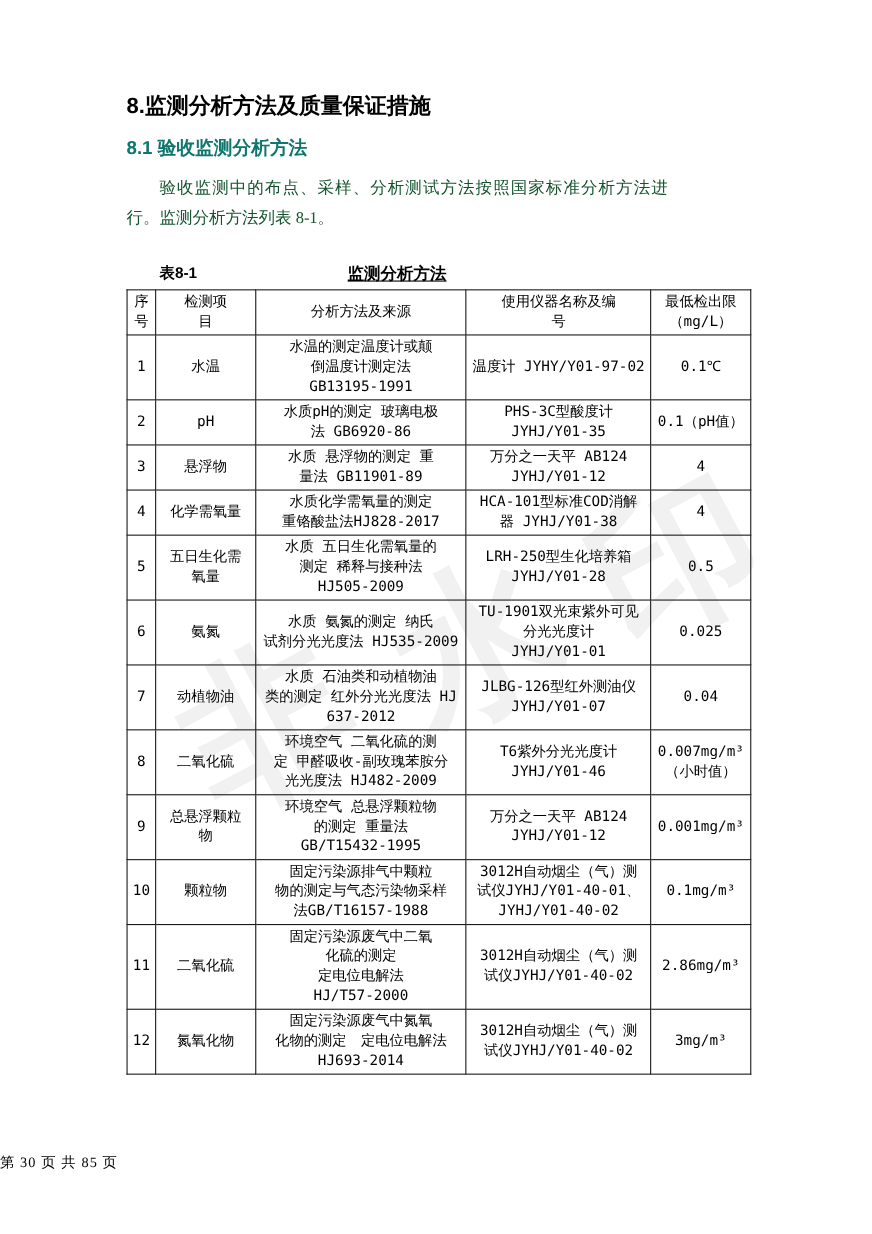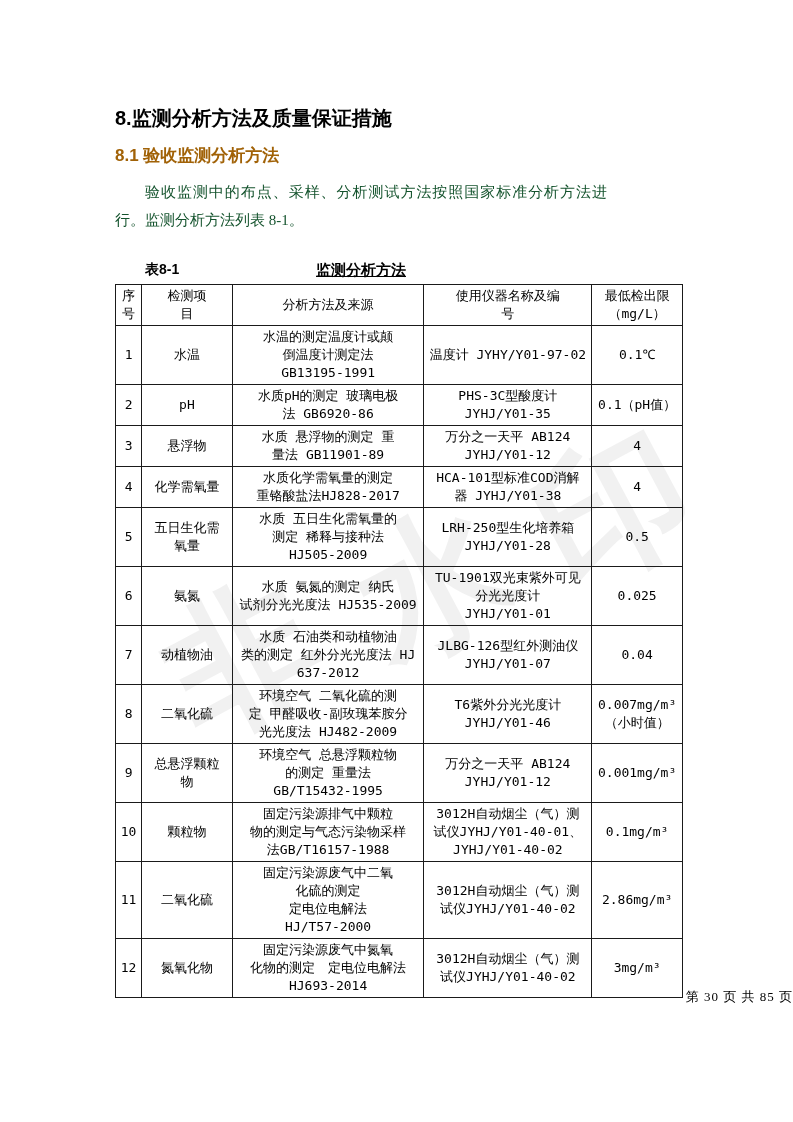--- a/index.html
+++ b/index.html
@@ -28,7 +28,7 @@
   .content {
     position: absolute;
     left: 115px;
-    top: 105px;
+    top: 84px;
     width: 492px;
   }
   .h1 {

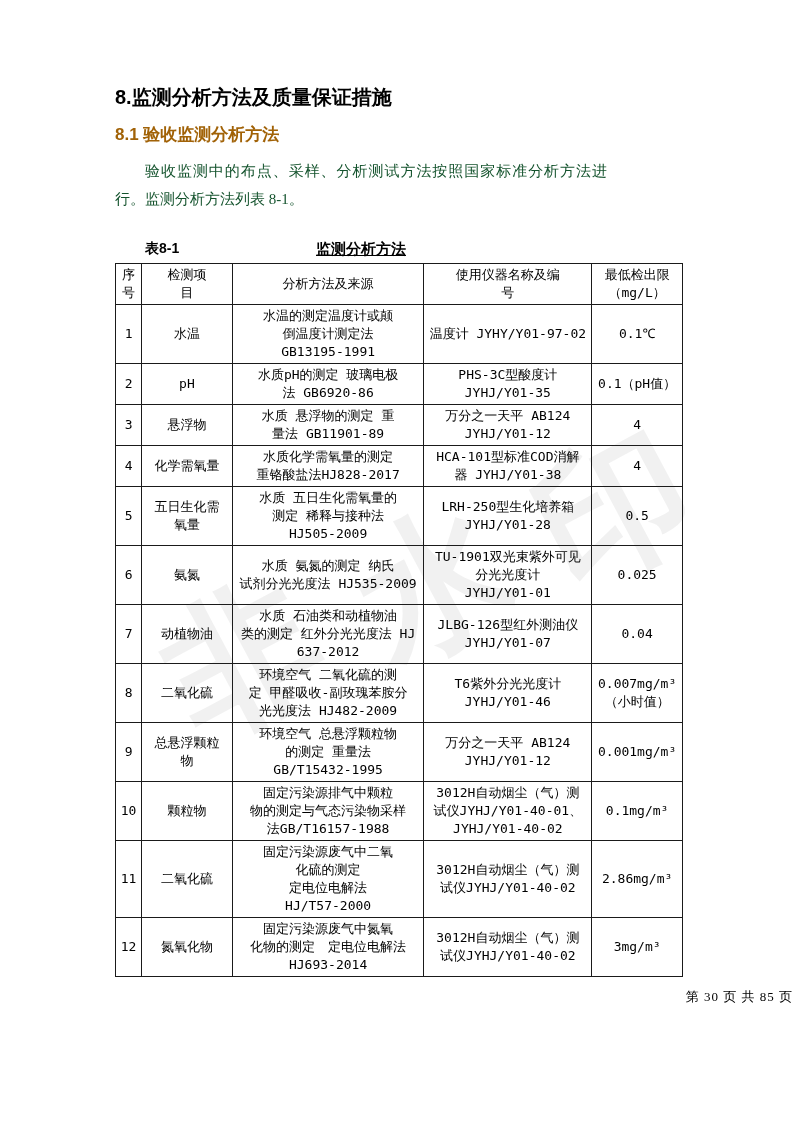--- a/index.html
+++ b/index.html
@@ -44,7 +44,7 @@
     font-size: 17px;
     line-height: 23px;
     margin-top: 12px;
-    color: #a16207;
+    color: #0f766e;
   }
   .para {
     margin-top: 11px;

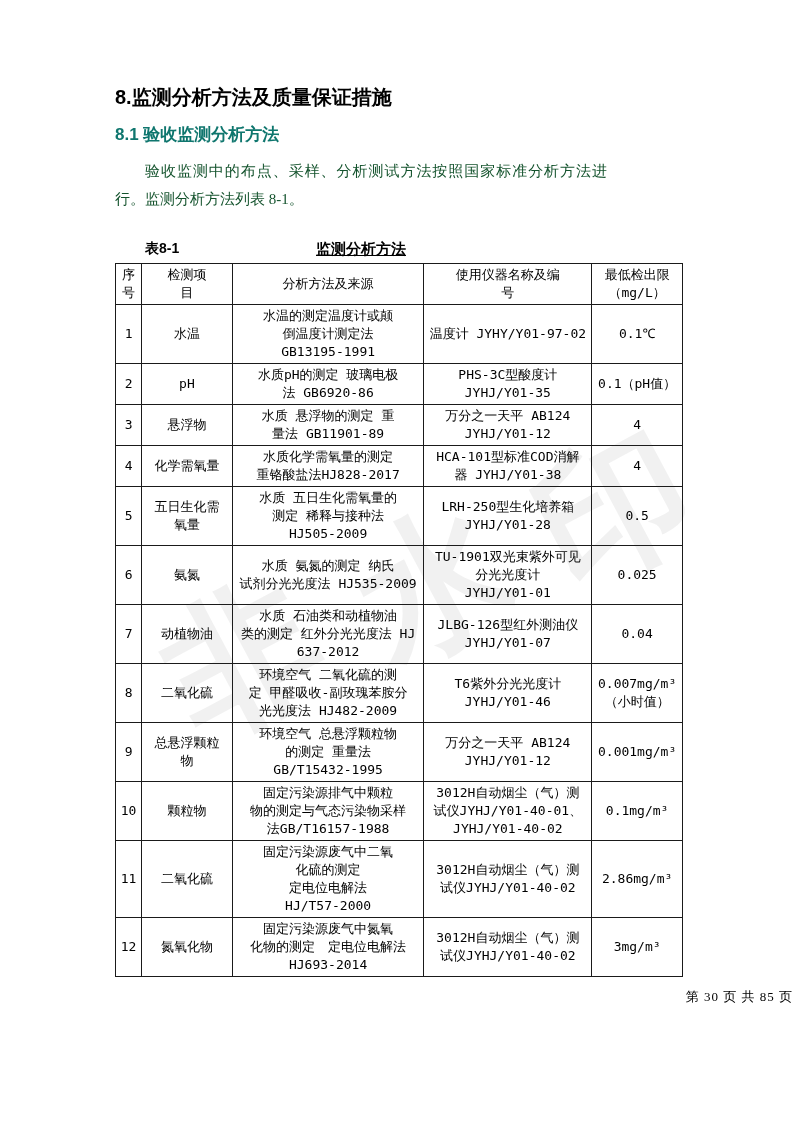--- a/index.html
+++ b/index.html
@@ -116,10 +116,10 @@
   
   .doc-footer {
     position: absolute;
-    top: 988px;
+    top: 1048px;
     left: 0;
     width: 100%;
-    text-align: right;
+    text-align: left;
     font-size: 13px;
     letter-spacing: 1px;
     color: #000;

